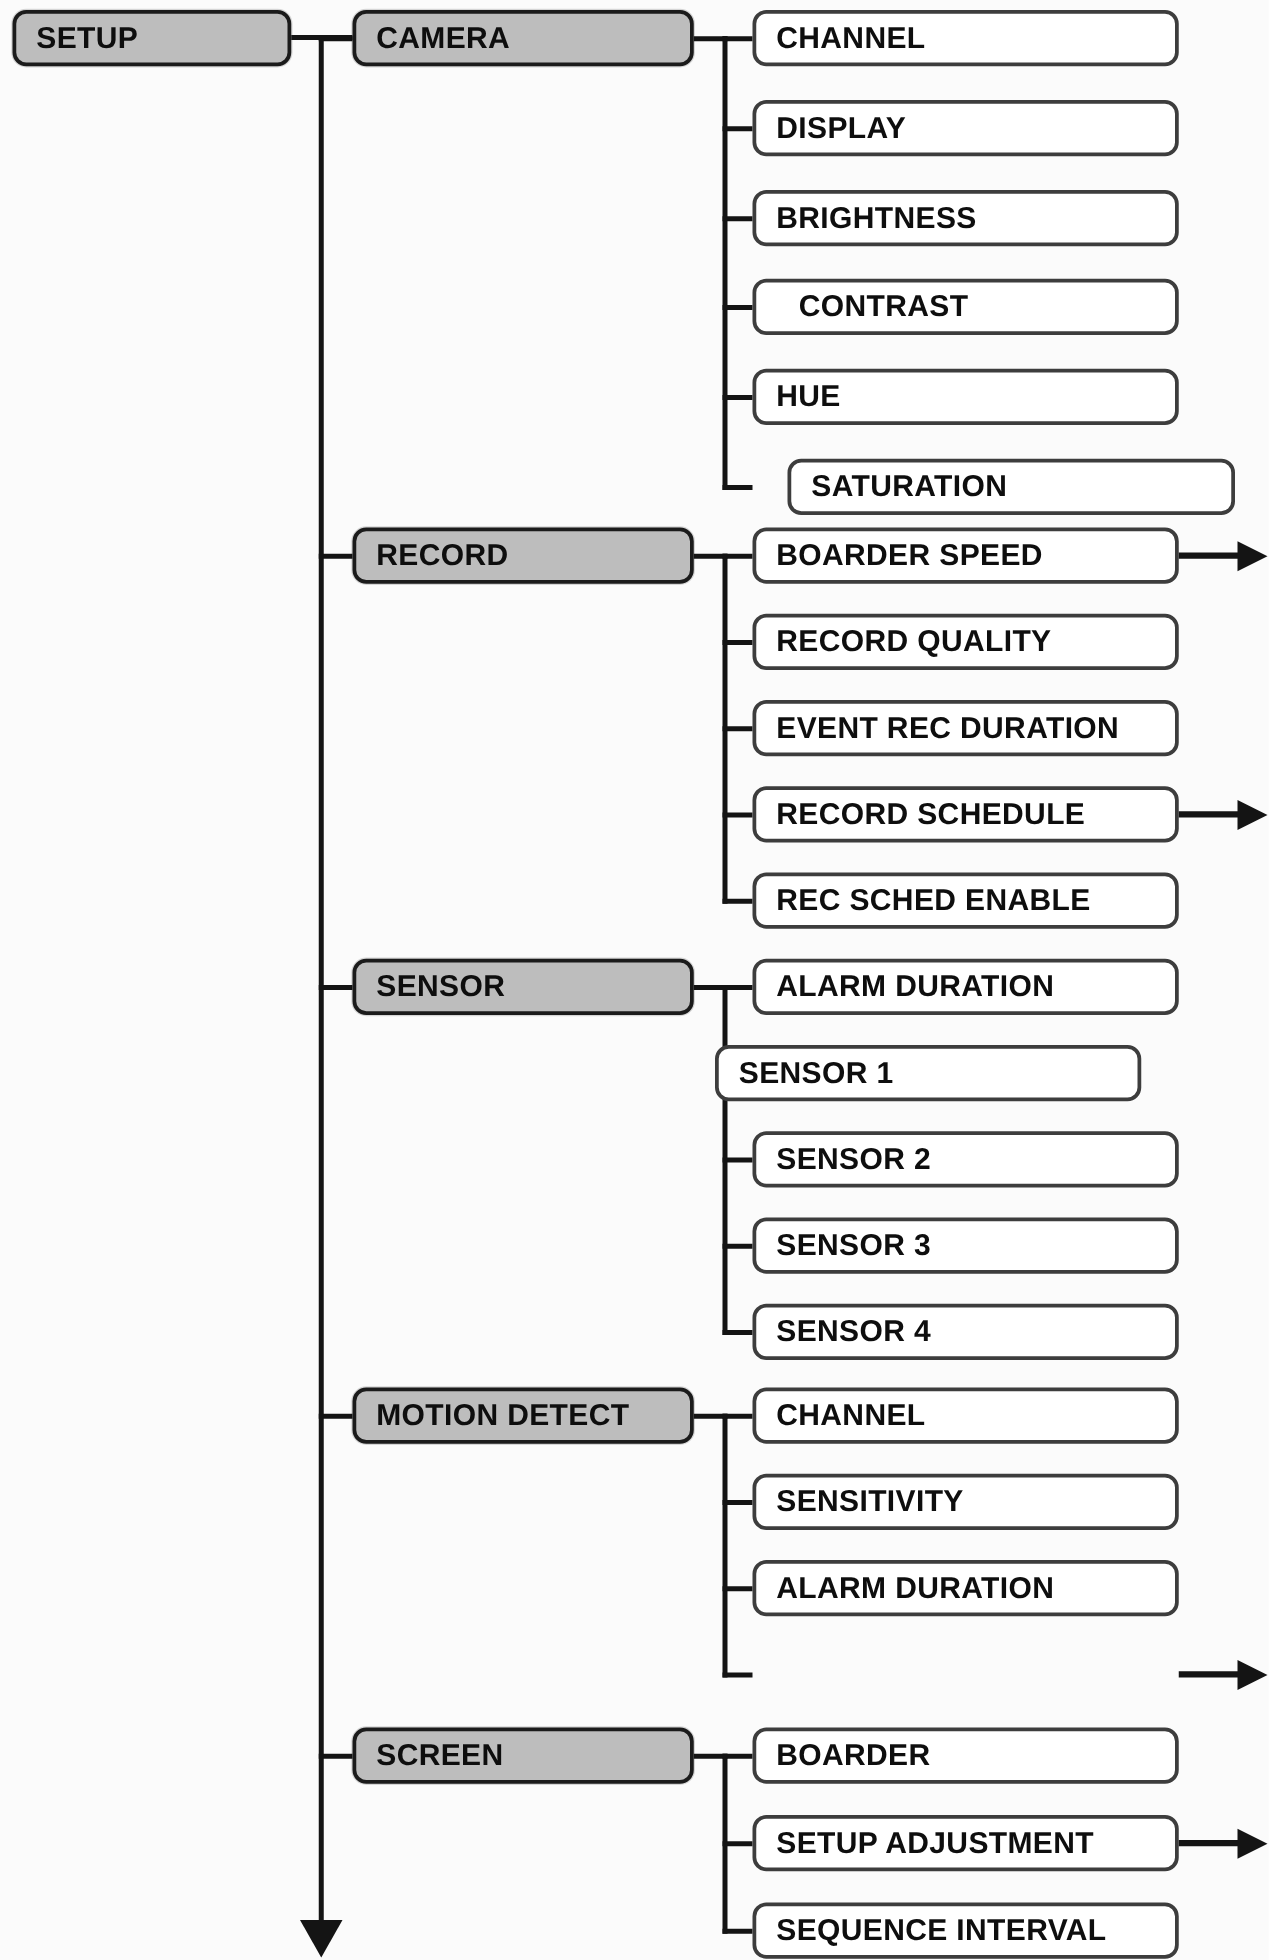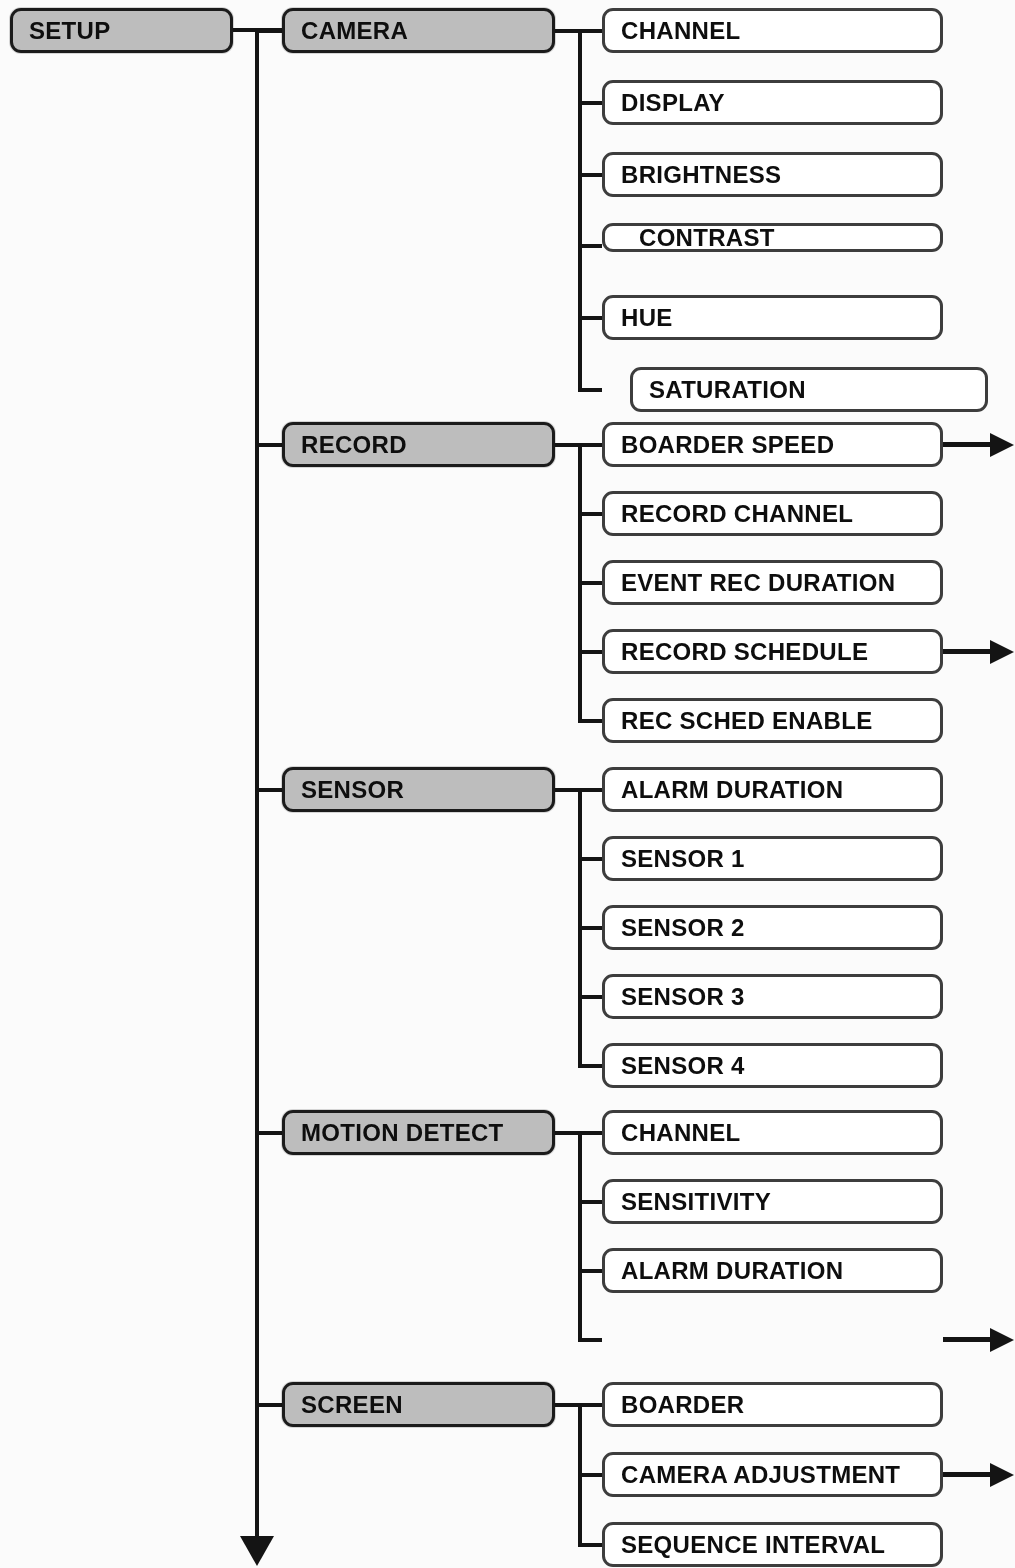--- a/index.html
+++ b/index.html
@@ -84,7 +84,7 @@
       <span>BRIGHTNESS</span>
     </div>
     <div class="hline" style="left: 578px; top: 244px; width: 24px; height: 4px;"></div>
-    <div class="box wbox" style="left: 602px; top: 223px; width: 341px; height: 29px; padding-left: 34px;">
+    <div class="box wbox" style="left: 602px; top: 223px; width: 341px; height: 45px; padding-left: 34px;">
       <span>CONTRAST</span>
     </div>
     <div class="hline" style="left: 578px; top: 316px; width: 24px; height: 4px;"></div>

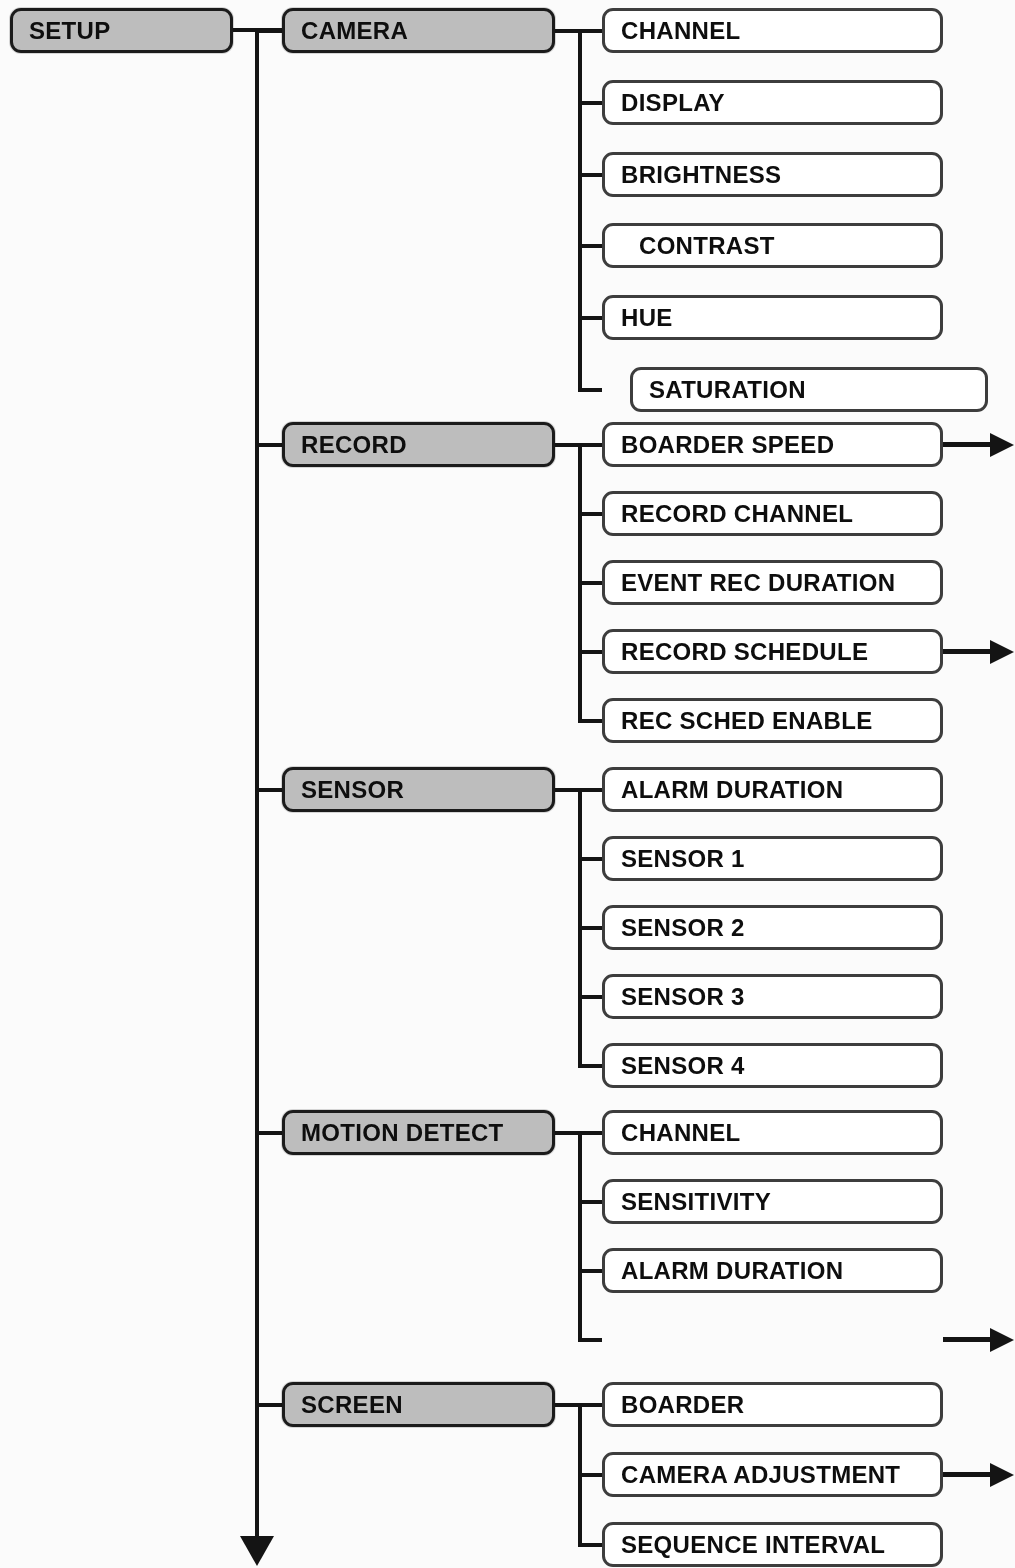--- a/index.html
+++ b/index.html
@@ -109,7 +109,7 @@
     <div class="tri-right" style="left: 990px; top: 433px;"></div>
     <div class="hline" style="left: 578px; top: 512px; width: 24px; height: 4px;"></div>
     <div class="box wbox" style="left: 602px; top: 491px; width: 341px; height: 45px;">
-      <span>RECORD CHANNEL</span>
+      <span>RECORD QUALITY</span>
     </div>
     <div class="hline" style="left: 578px; top: 581px; width: 24px; height: 4px;"></div>
     <div class="box wbox" style="left: 602px; top: 560px; width: 341px; height: 45px;">

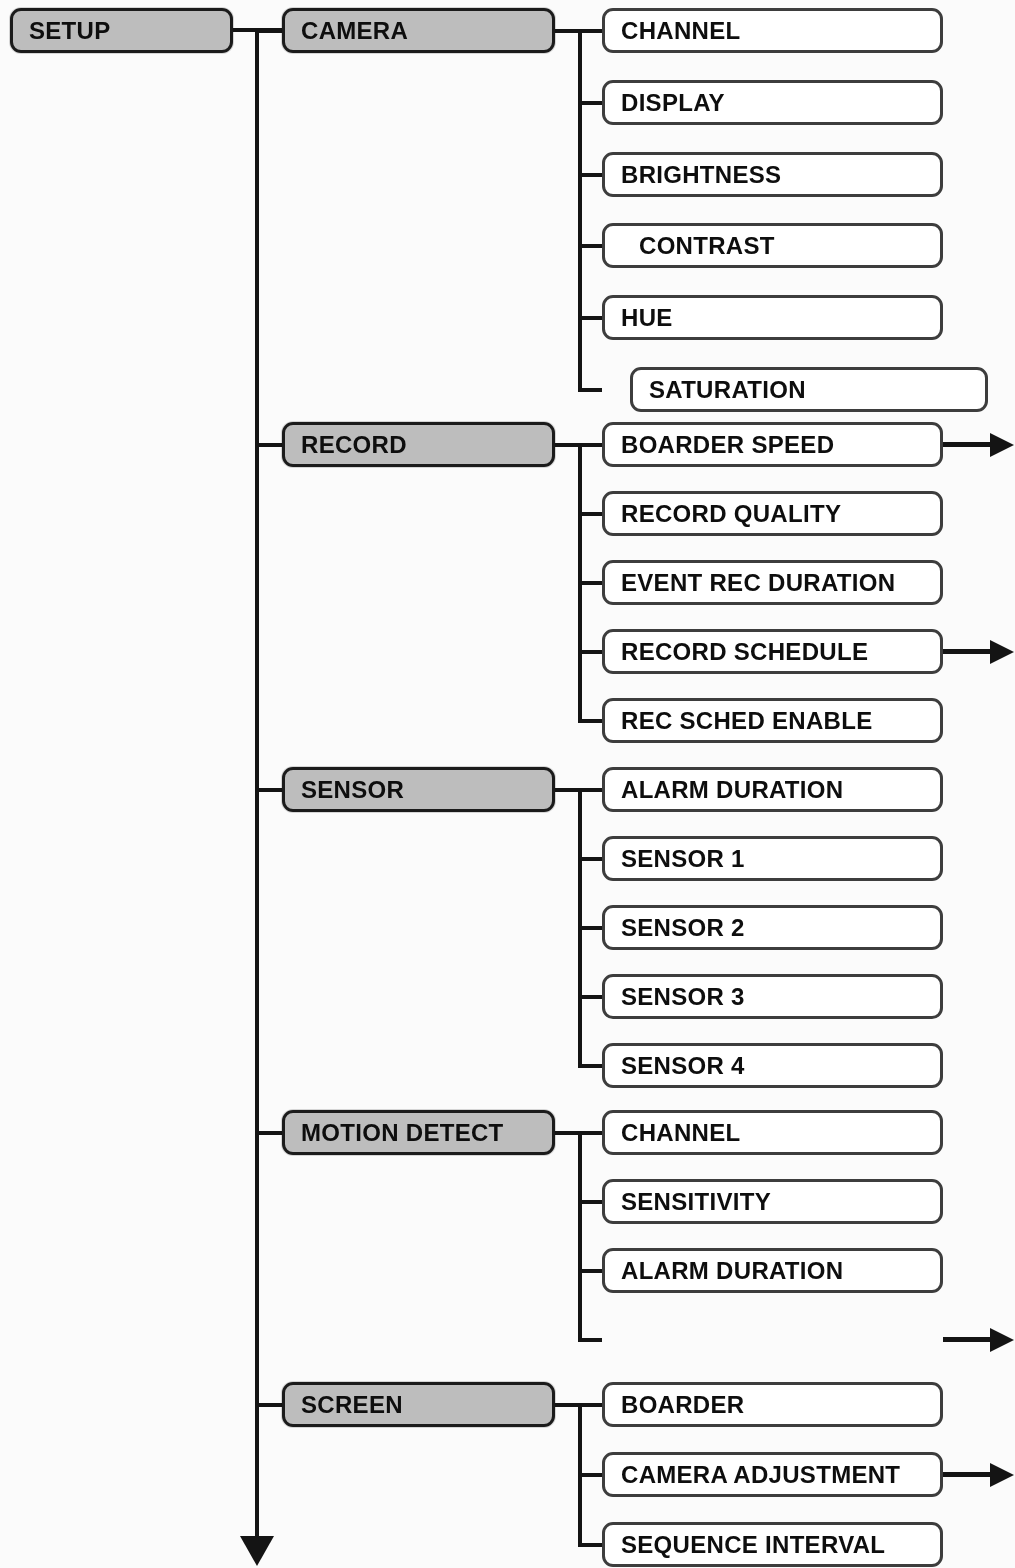--- a/index.html
+++ b/index.html
@@ -136,7 +136,7 @@
       <span>ALARM DURATION</span>
     </div>
     <div class="hline" style="left: 578px; top: 857px; width: 24px; height: 4px;"></div>
-    <div class="box wbox" style="left: 602px; top: 836px; width: 341px; height: 45px;">
+    <div class="box wbox" style="left: 572px; top: 836px; width: 341px; height: 45px;">
       <span>SENSOR 1</span>
     </div>
     <div class="hline" style="left: 578px; top: 926px; width: 24px; height: 4px;"></div>

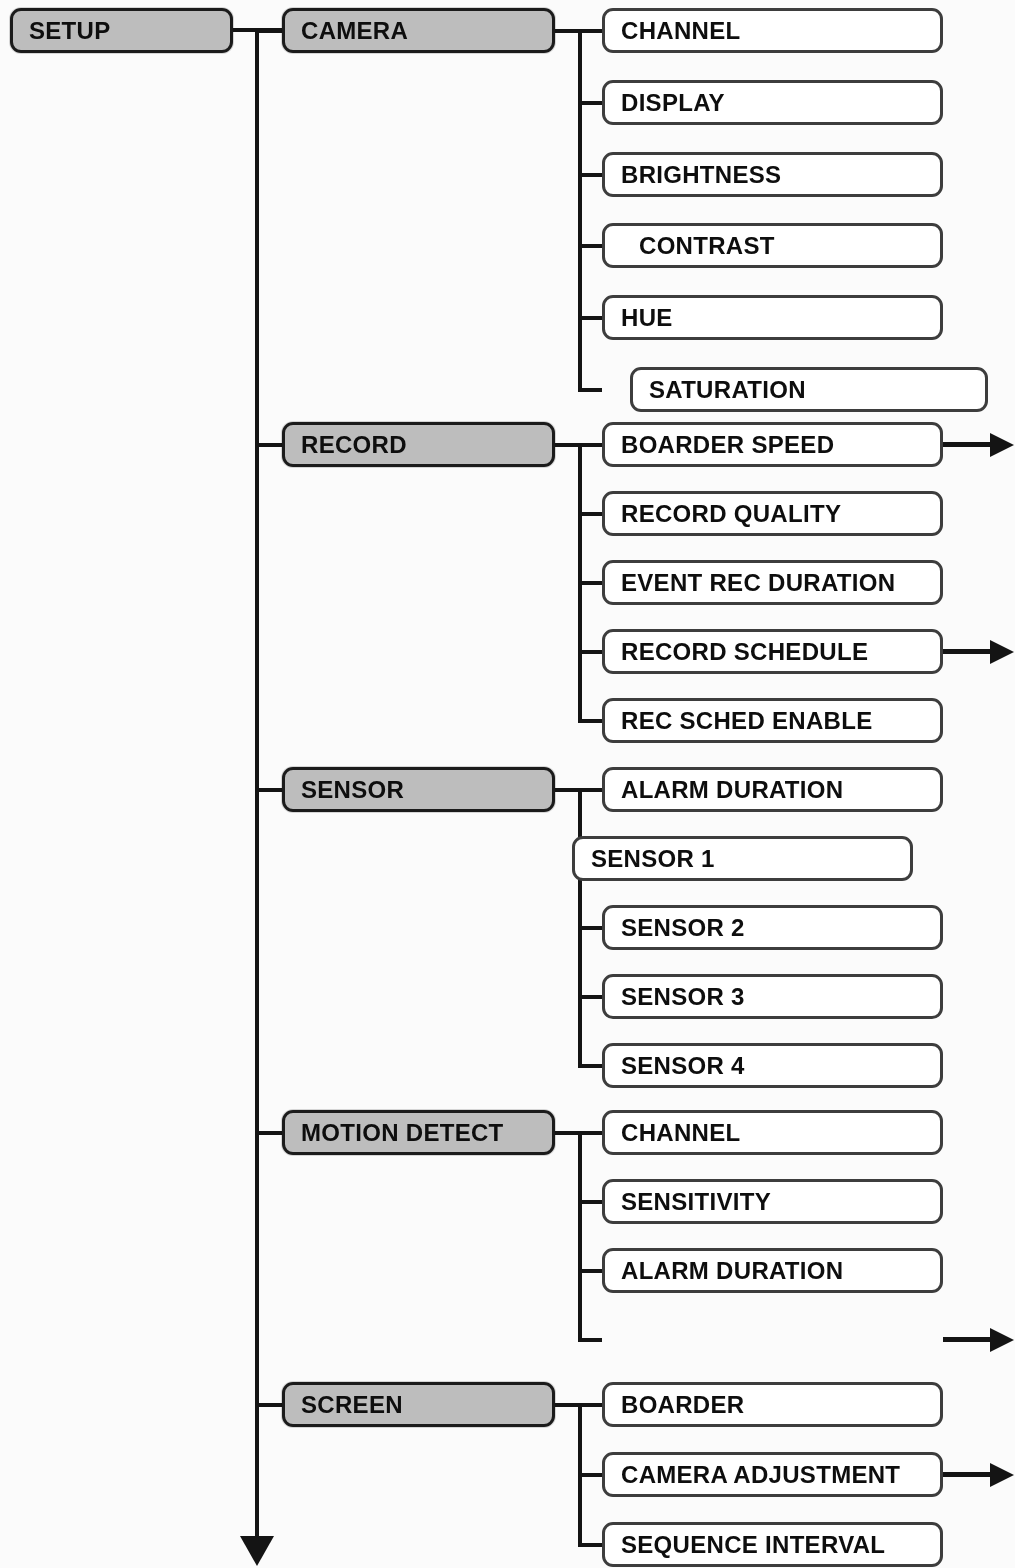--- a/index.html
+++ b/index.html
@@ -184,7 +184,7 @@
     </div>
     <div class="hline" style="left: 578px; top: 1473px; width: 24px; height: 4px;"></div>
     <div class="box wbox" style="left: 602px; top: 1452px; width: 341px; height: 45px;">
-      <span>CAMERA ADJUSTMENT</span>
+      <span>SETUP ADJUSTMENT</span>
     </div>
     <div class="hline" style="left: 943px; top: 1472px; width: 49px; height: 5px;"></div>
     <div class="tri-right" style="left: 990px; top: 1463px;"></div>

